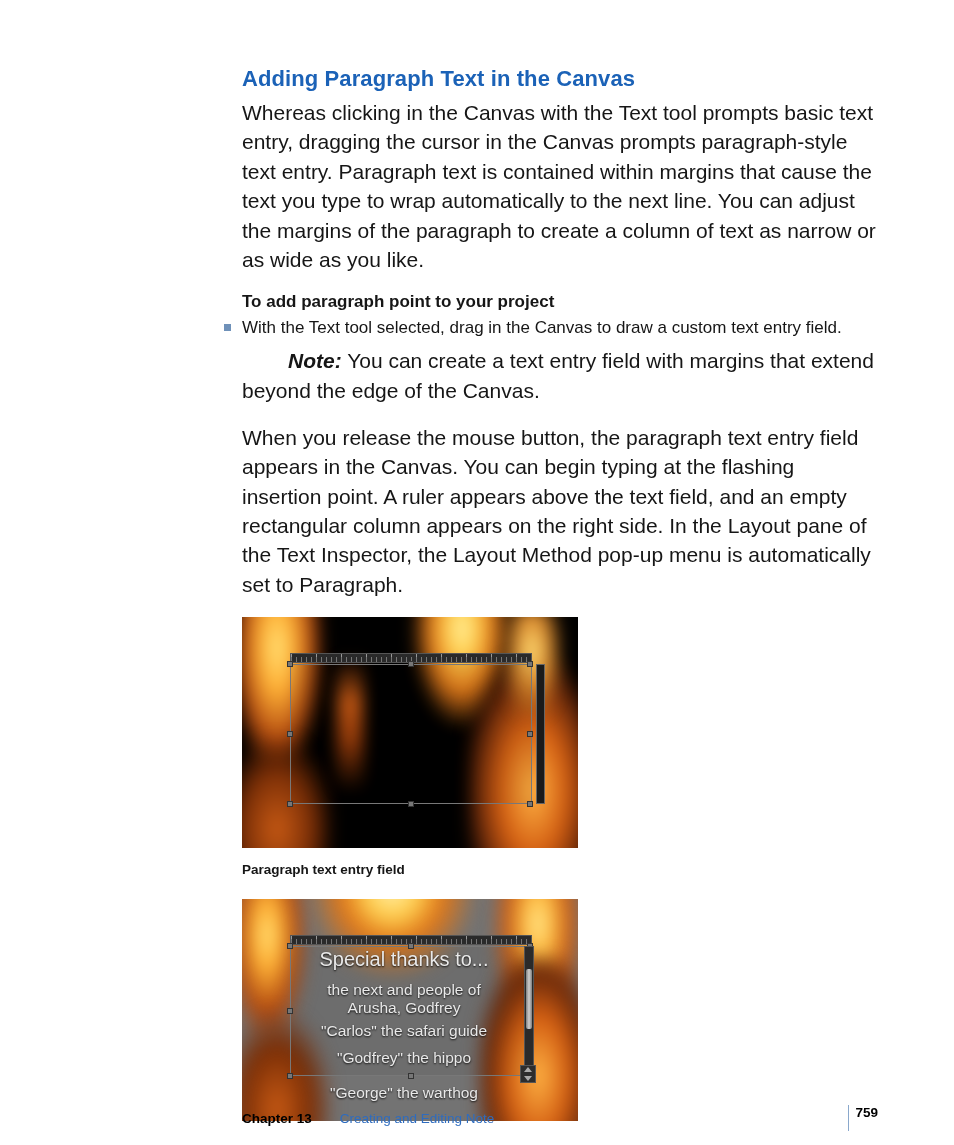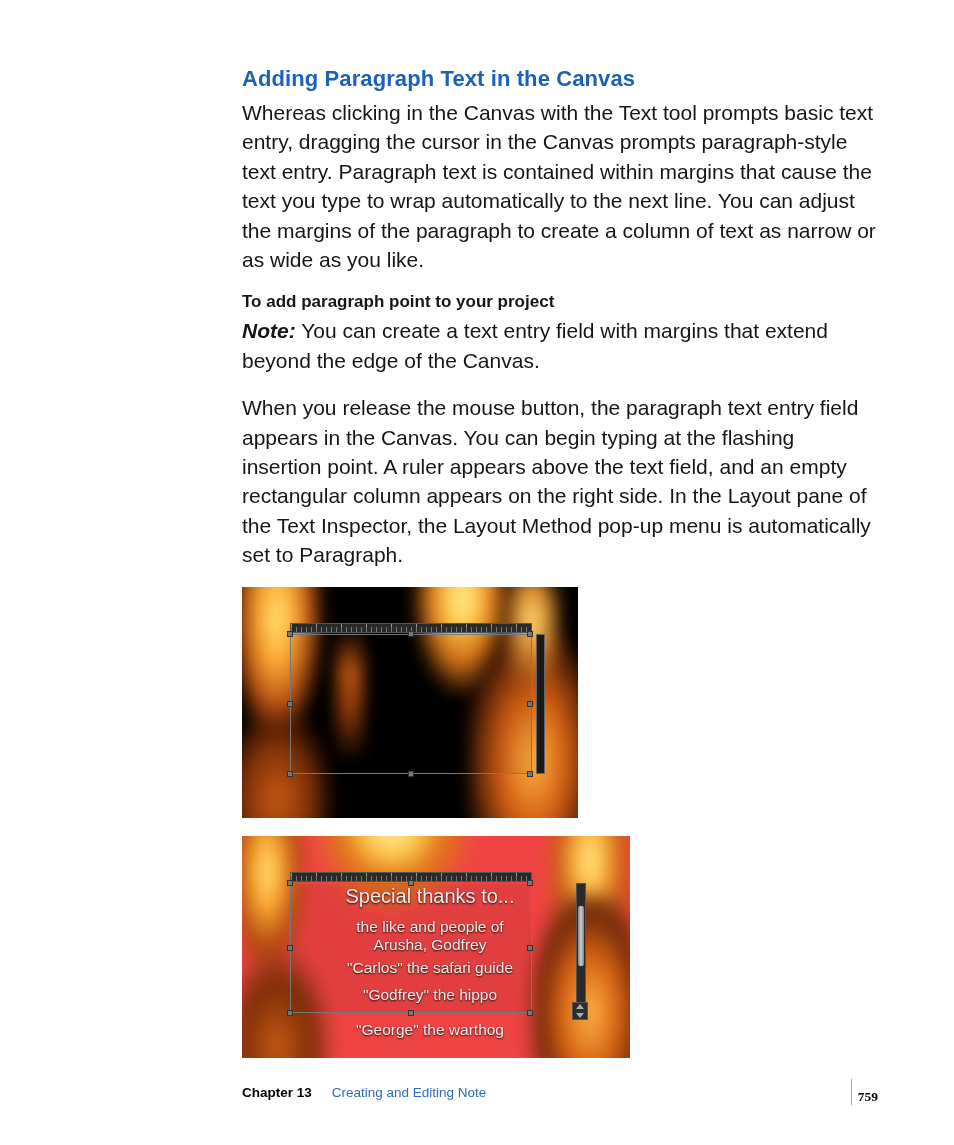--- a/index.html
+++ b/index.html
@@ -229,6 +229,10 @@
 
   <div class="step-heading">To add paragraph point to your project</div>
 
+  <div class="bullet-row">
+    <div class="bullet-icon"></div>
+    <div class="bullet-text">With the Text tool selected, drag in the Canvas to draw a custom text entry field.</div>
+  </div>
 
   <p class="body">
     <span class="note-label">Note:</span><span>  You can create a text entry field with margins that extend beyond the edge of the Canvas.</span>

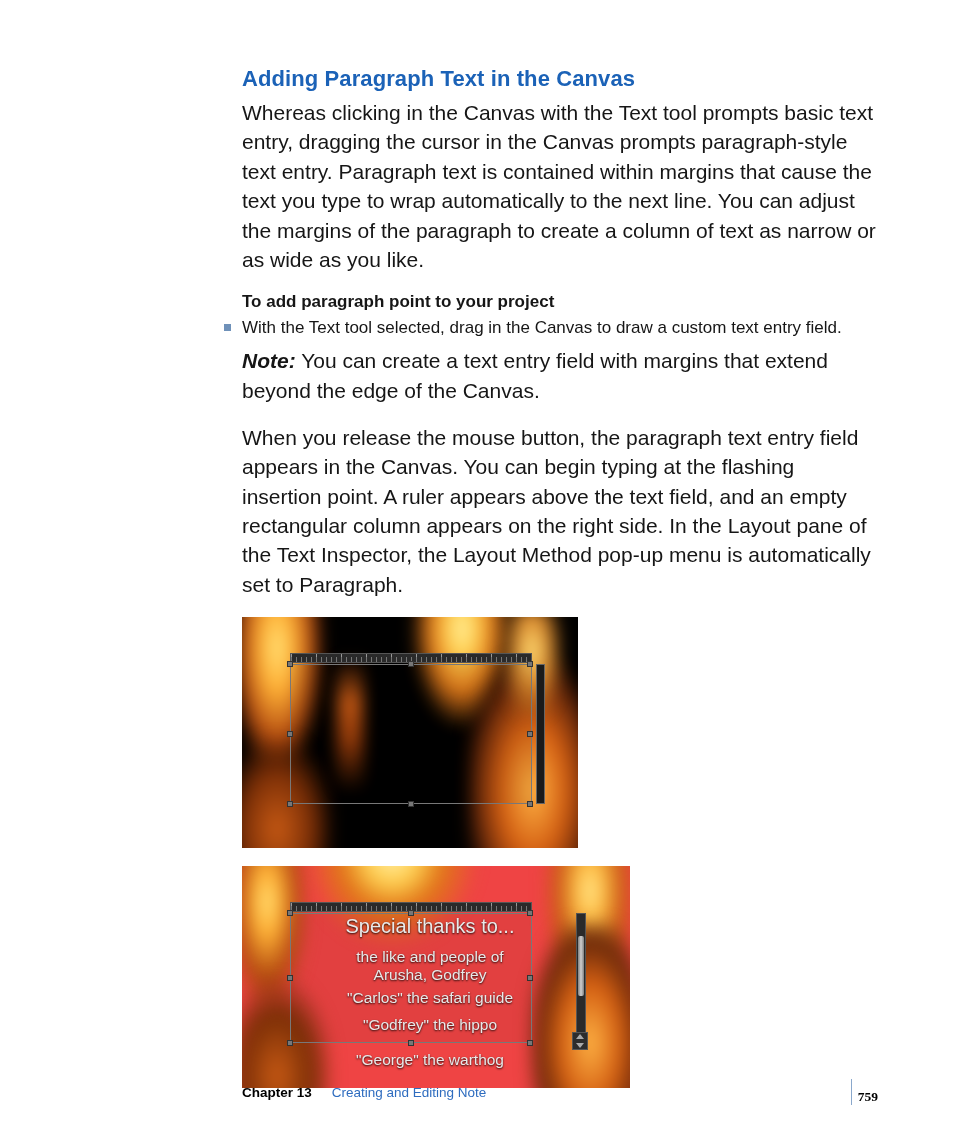--- a/index.html
+++ b/index.html
@@ -55,6 +55,7 @@
   .note-label {
     font-style: italic;
     font-weight: 700;
+    margin-left: 46px;
   }
   .caption {
     font-weight: 700;

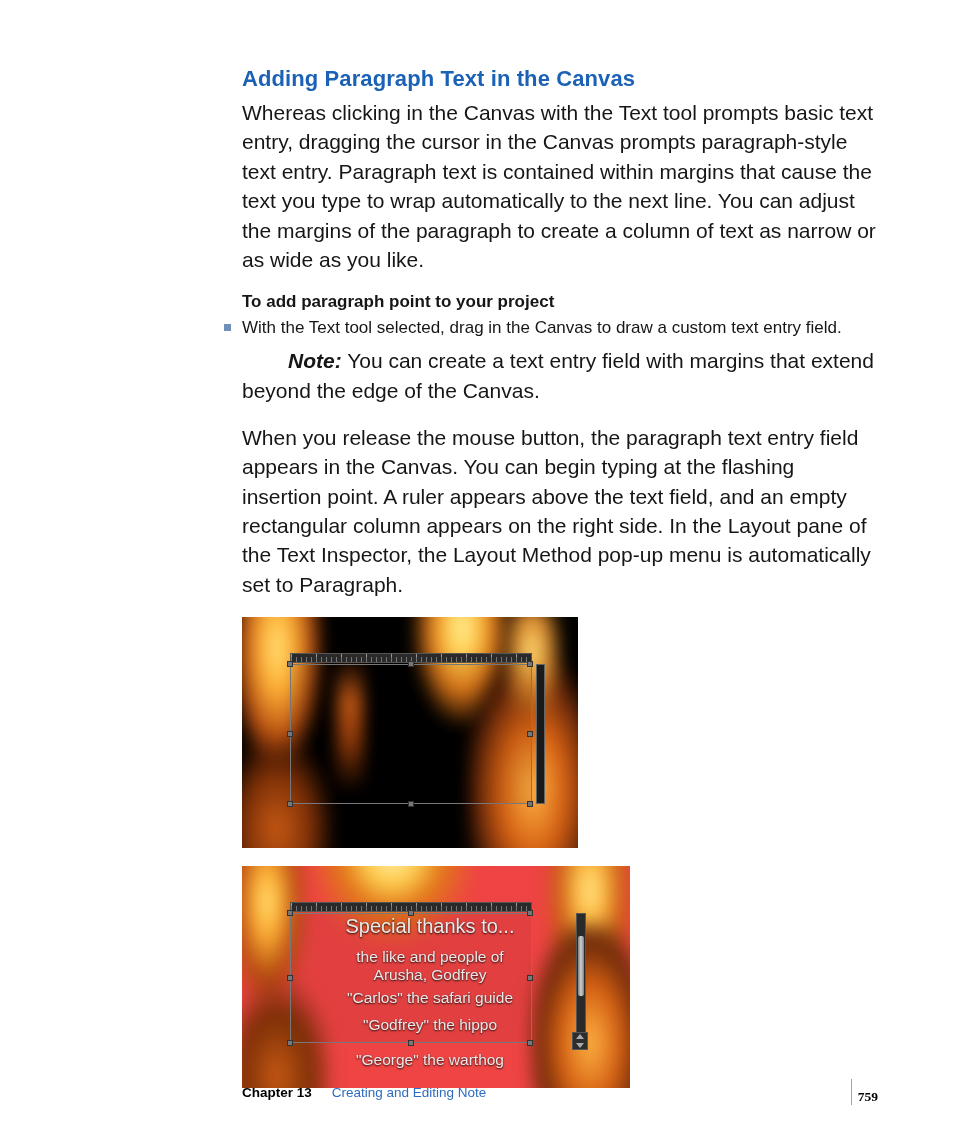--- a/index.html
+++ b/index.html
@@ -263,6 +263,7 @@
     <div class="rcol" style="top:47px; left:294px; height:140px;"></div>
   </div>
 
+  <div class="caption">Paragraph text entry field</div>
 
 
   <div class="figure2">

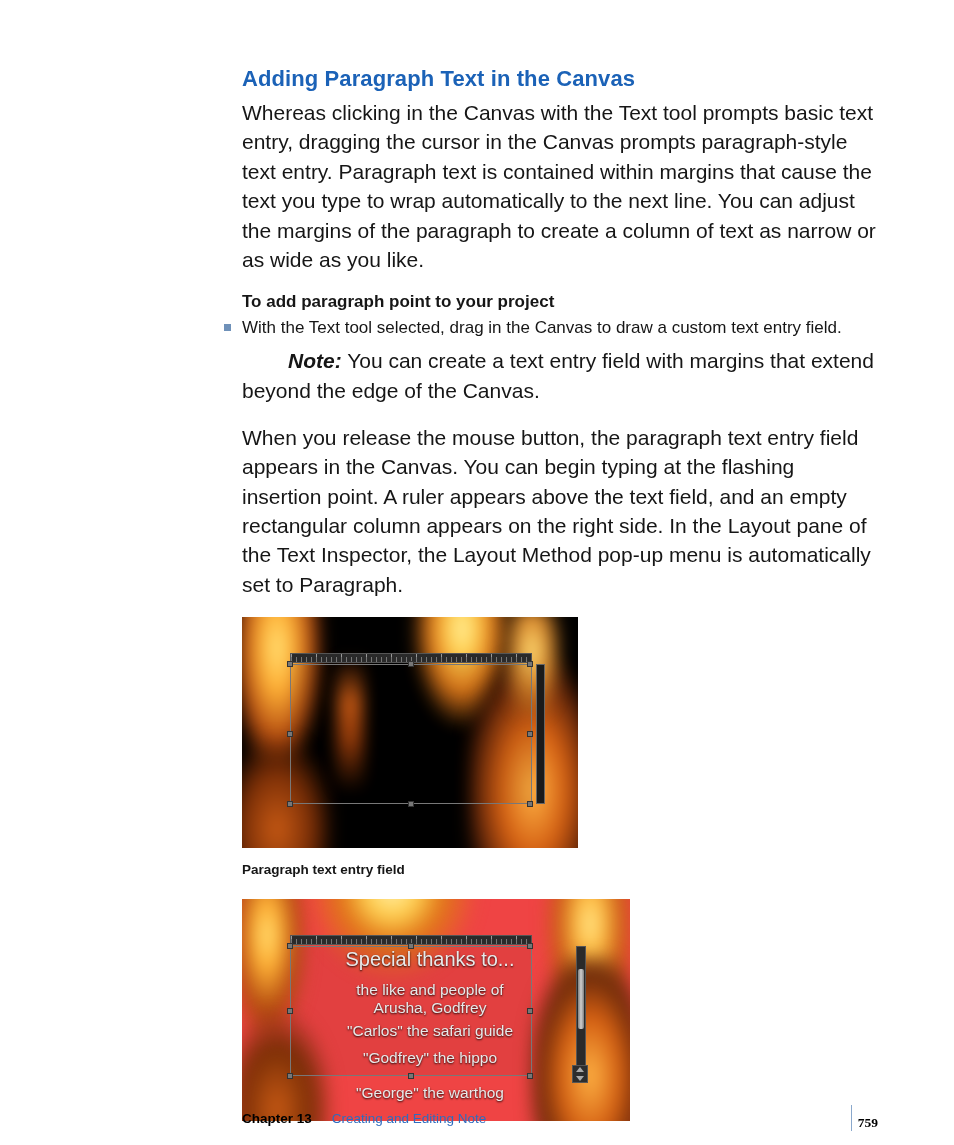--- a/index.html
+++ b/index.html
@@ -149,11 +149,11 @@
   }
   
   .figure2 {
-    width: 388px;
+    width: 336px;
     height: 222px;
     position: relative;
     overflow: hidden;
-    background: #ef4444;
+    background: #737373;
     margin-top: 18px;
   }
   .f2a { top:-20px; left:-15px; width:80px; height:160px;

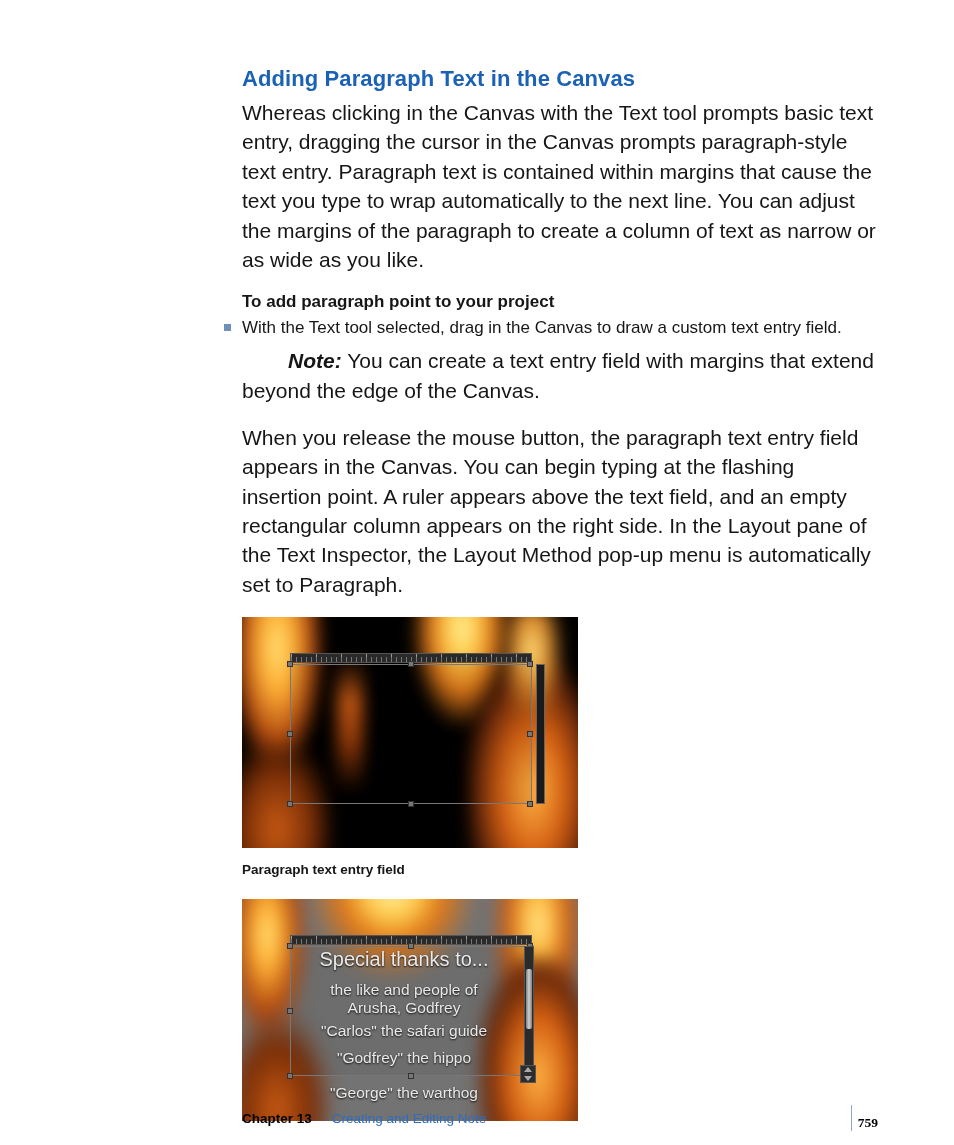--- a/index.html
+++ b/index.html
@@ -287,7 +287,7 @@
 
     <div class="credit-text ct1">Special thanks to...</div>
     <div class="credit-text ct2">
-      <span>the like and people of</span><br>
+      <span>the next and people of</span><br>
       <span>Arusha, Godfrey</span>
     </div>
     <div class="credit-text ct3">"Carlos" the safari guide</div>

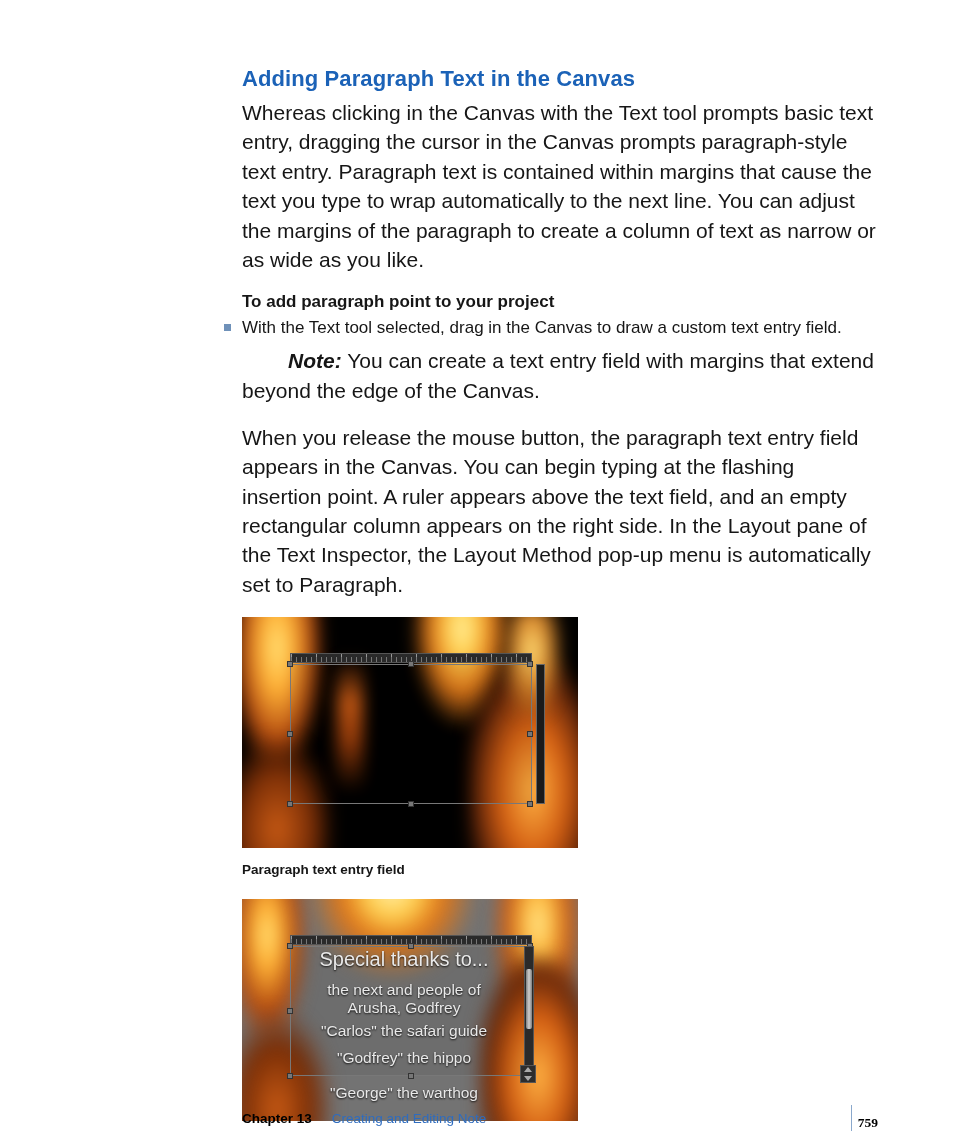--- a/index.html
+++ b/index.html
@@ -73,7 +73,7 @@
     justify-content: space-between;
     align-items: center;
   }
-  .footer-left { display:flex; gap:20px; }
+  .footer-left { display:flex; gap:28px; }
   .footer .chap { font-weight: 700; color:#000; }
   .footer .title { color:#2e6cbf; }
   .footer .pnum { font-weight: 700; color:#000; }

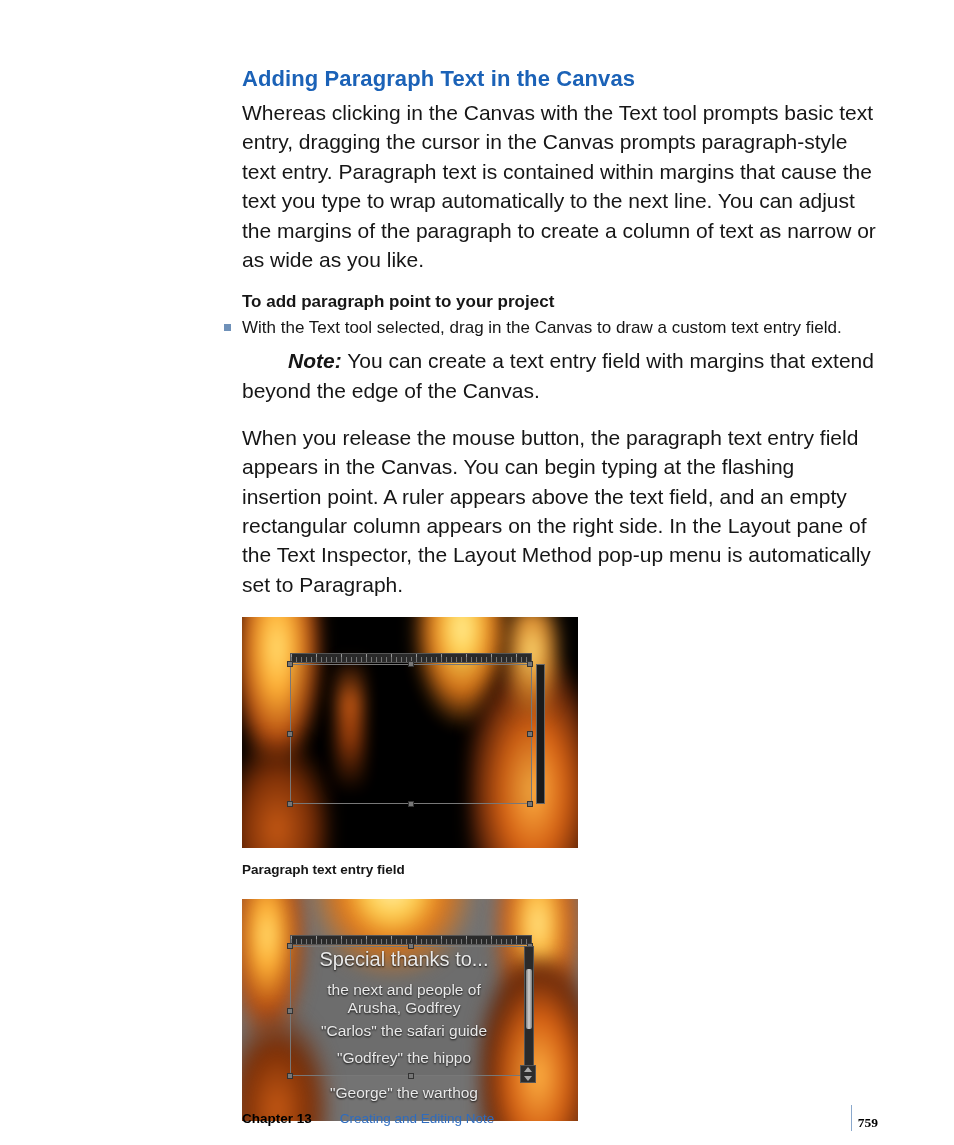--- a/index.html
+++ b/index.html
@@ -84,7 +84,7 @@
     margin-left: 14px;
     margin-right: 6px;
   }
-  .footer-right { display:flex; align-items:flex-end;font-family:Liberation Serif, serif; }
+  .footer-right { display:flex; align-items:flex-start; }
   
   .figure {
     width: 336px;

